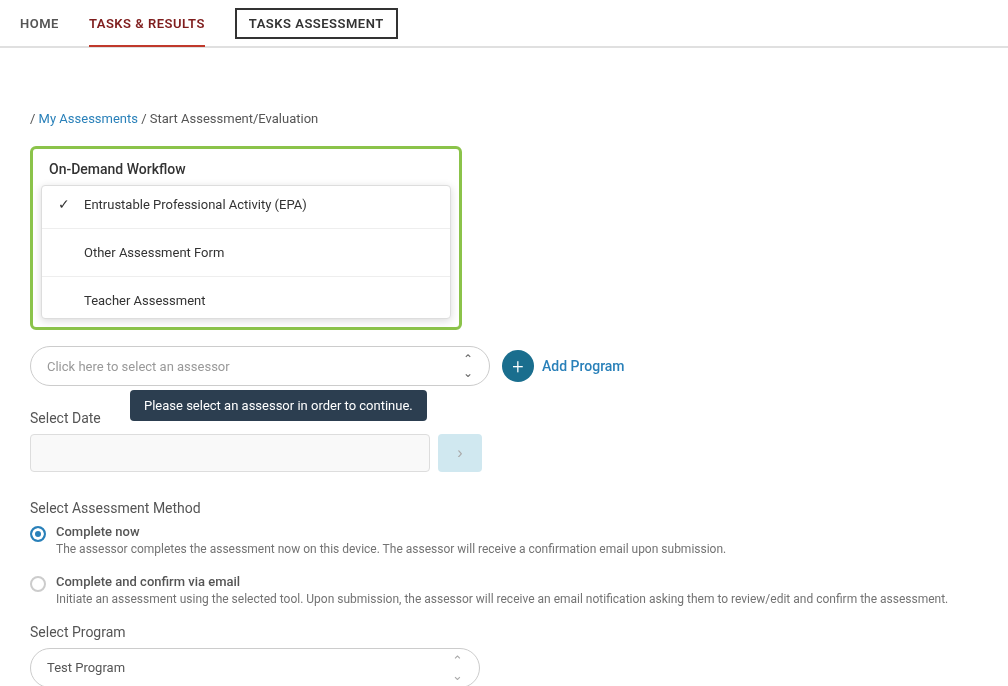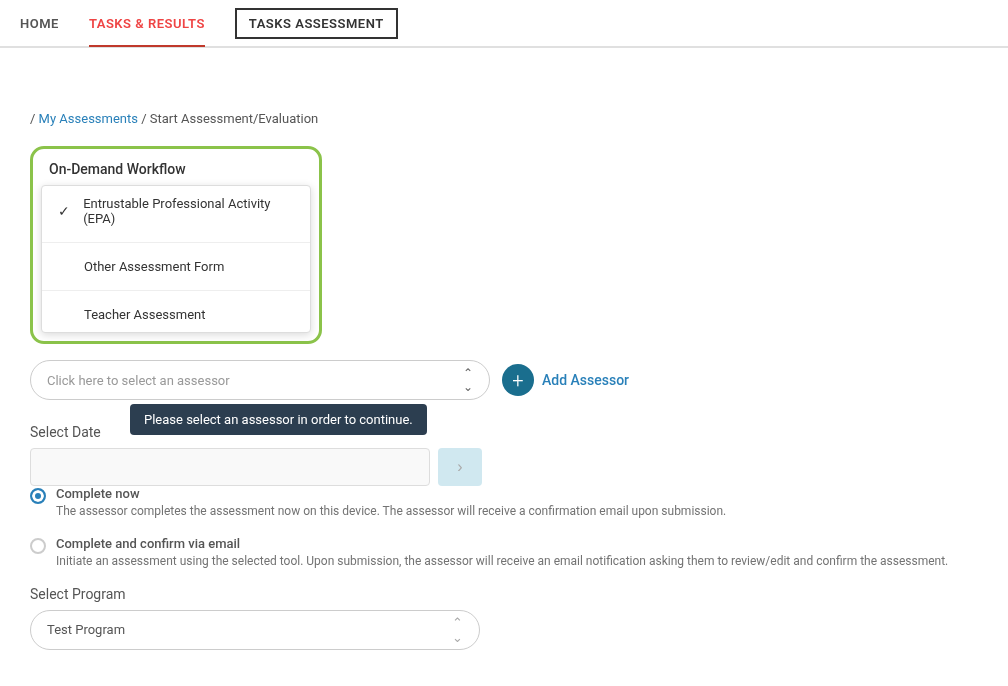--- a/index.html
+++ b/index.html
@@ -36,7 +36,7 @@
       color: #555;
     }
     .nav-item.tasks {
-      color: #ef4444;
+      color: #7f1d1d;
     }
     .nav-item.tasks::after {
       content: '';

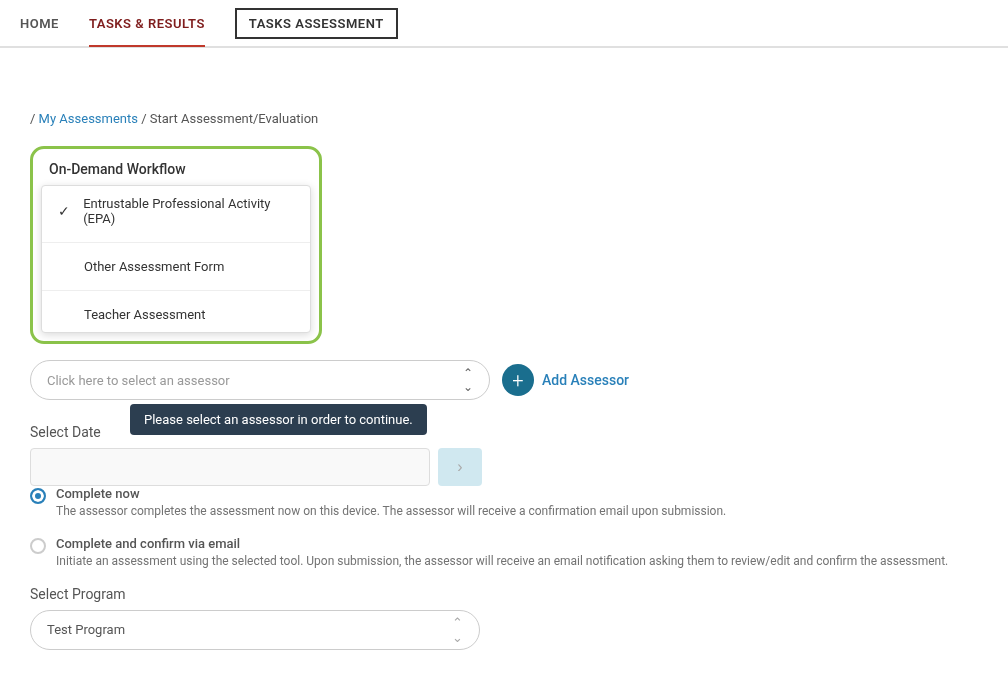--- a/index.html
+++ b/index.html
@@ -76,8 +76,8 @@
     
     .workflow-box {
       border: 3px solid #8bc34a;
-      border-radius: 14px;
-      width: 292px;
+      border-radius: 6px;
+      width: 432px;
       position: relative;
       background: #fff;
       z-index: 10;

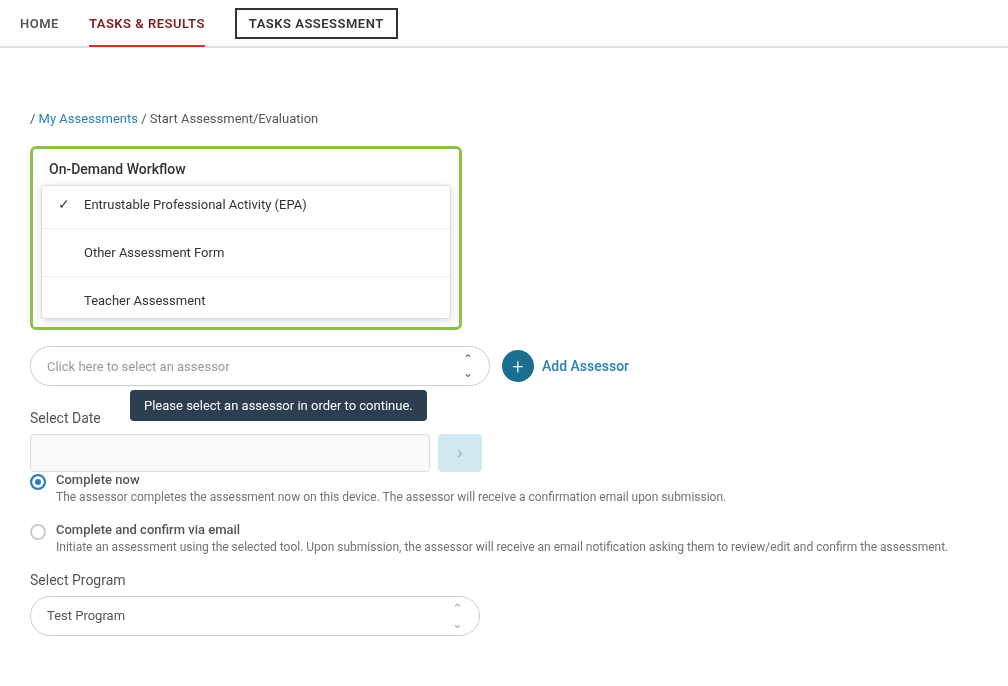--- a/index.html
+++ b/index.html
@@ -307,7 +307,7 @@
     </div>
     <div class="add-assessor-btn">
       <div class="plus-circle">+</div>
-      <span>Add Assessor</span>
+      <span>Add Program</span>
     </div>
 
     <div class="tooltip">Please select an assessor in order to continue.</div>

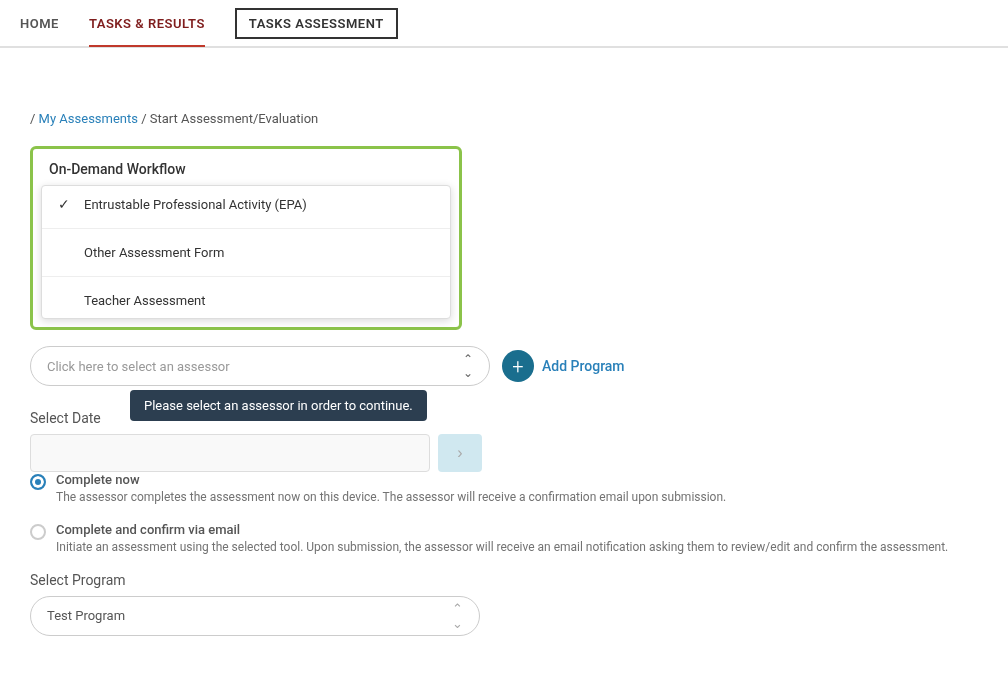--- a/index.html
+++ b/index.html
@@ -321,6 +321,7 @@
     </button>
   </div>
 
+  <div class="section-label" style="margin-top:28px;">Select Assessment Method</div>
 
   <div class="method-option">
     <div class="method-radio selected"></div>

